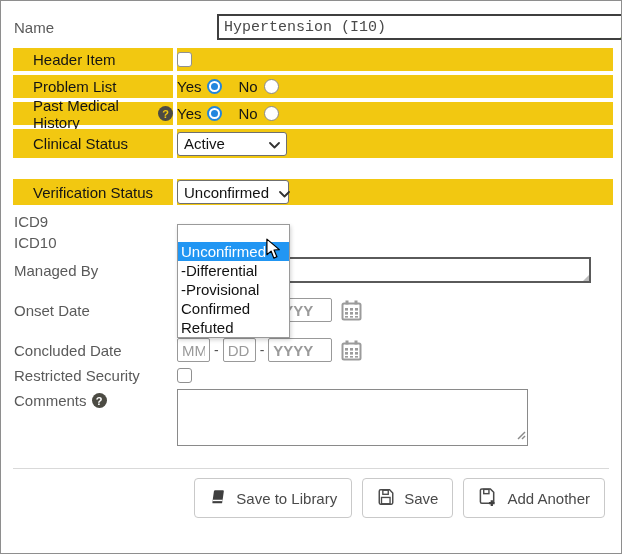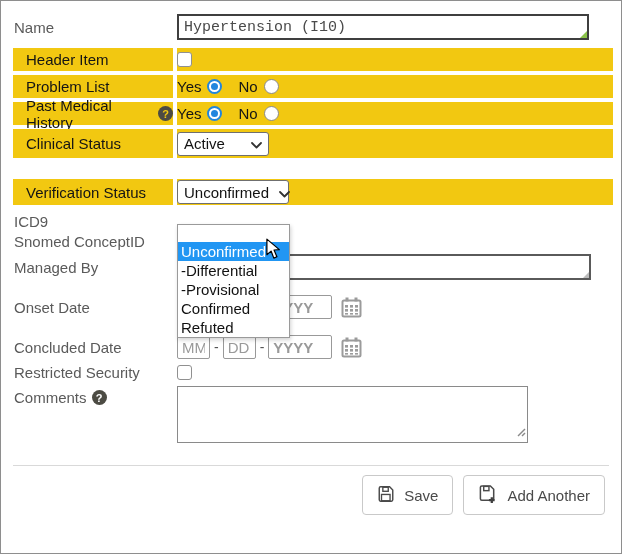--- a/index.html
+++ b/index.html
@@ -28,7 +28,7 @@
   .yellow .lbl, .yellow .fld { background:#f2c811; }
   .yellow .lbl { color:#141414; padding-left:13px; }
 
-  .row-name { height:30px; margin-bottom:6px; }
+  .row-name { height:30px; margin-bottom:6px;gap:40px; }
   .row-h23 { height:23px; margin-bottom:4px; }
   .row-h29 { height:29px; margin-bottom:21px; }
   .row-h26 { height:26px; margin-bottom:6px; }

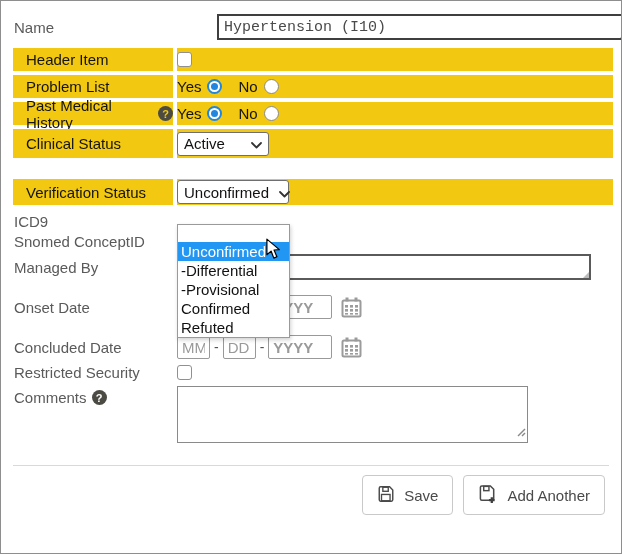--- a/index.html
+++ b/index.html
@@ -26,7 +26,7 @@
   .fld { flex:1; margin-left:4px; display:flex; align-items:center;
          align-self:stretch; }
   .yellow .lbl, .yellow .fld { background:#f2c811; }
-  .yellow .lbl { color:#141414; padding-left:13px; }
+  .yellow .lbl { color:#141414; padding-left:20px; }
 
   .row-name { height:30px; margin-bottom:6px;gap:40px; }
   .row-h23 { height:23px; margin-bottom:4px; }

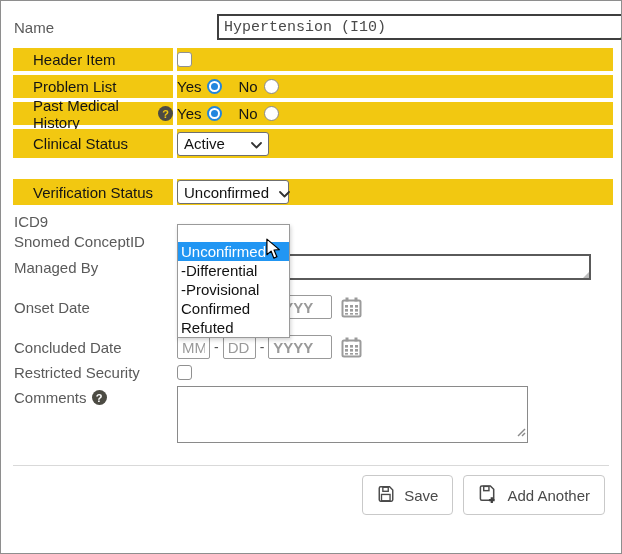--- a/index.html
+++ b/index.html
@@ -61,7 +61,7 @@
                 border-radius:3px; display:flex; align-items:center;
                 padding:0 6px; font-size:15px; color:#111; cursor:pointer; }
   .fakeselect .chev { margin-left:auto; padding-left:10px; }
-  .sel-clinical { width:92px; }
+  .sel-clinical { width:110px; }
   .sel-verif   { width:112px; }
 
   .managed-wrap { position:relative; width:414px; height:26px; }

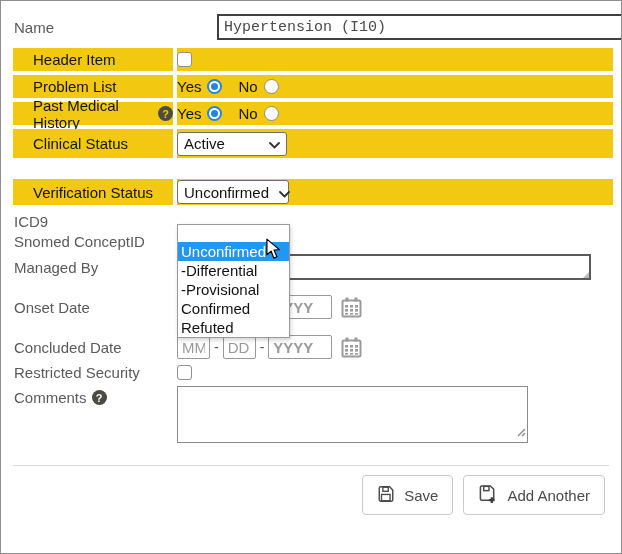--- a/index.html
+++ b/index.html
@@ -192,6 +192,9 @@
 
     <div class="row row-plain">
       <div class="lbl">ICD9</div>
+    </div>
+    <div class="row row-plain">
+      <div class="lbl">ICD10</div>
     </div>
     <div class="row row-snomed">
       <div class="lbl">Snomed ConceptID</div>

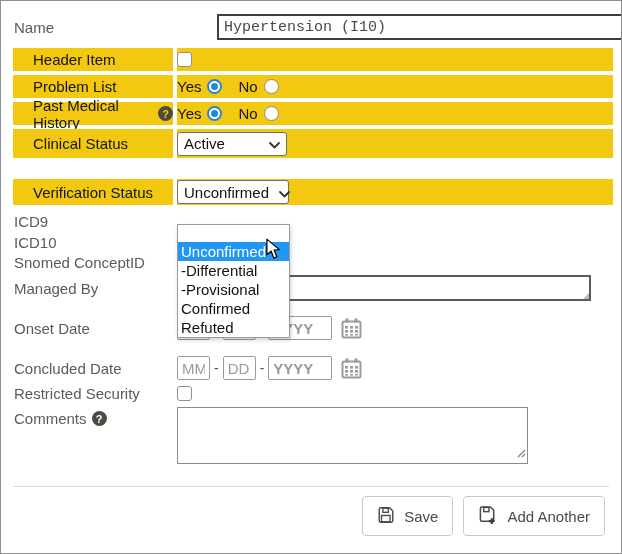--- a/index.html
+++ b/index.html
@@ -195,9 +195,6 @@
     </div>
     <div class="row row-plain">
       <div class="lbl">ICD10</div>
-    </div>
-    <div class="row row-snomed">
-      <div class="lbl">Snomed ConceptID</div>
     </div>
 
     <div class="row row-managed">

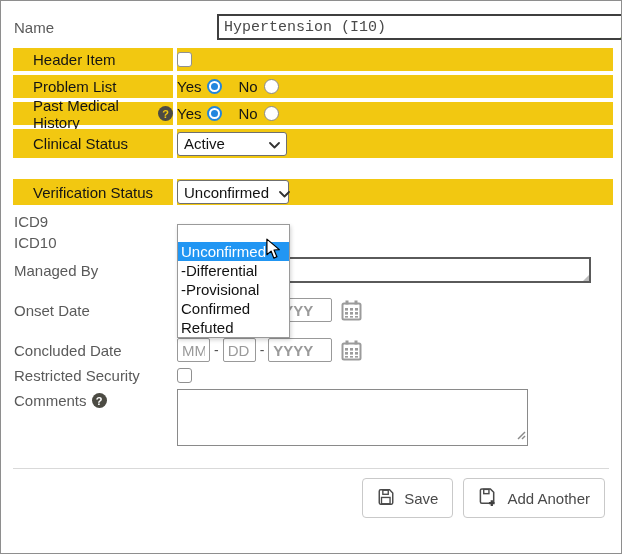--- a/index.html
+++ b/index.html
@@ -300,6 +300,18 @@
       <button class="btn">
         <span>
           <svg width="18" height="18" viewBox="0 0 20 20">
+            <g transform="skewX(-8) translate(3,0)">
+              <rect x="3" y="2.5" width="11" height="13.5" rx="1.2" fill="#3f3f3f"></rect>
+              <rect x="3" y="13" width="11" height="1.6" fill="#fff"></rect>
+              <rect x="3" y="15" width="11" height="2" rx="1" fill="#3f3f3f"></rect>
+            </g>
+          </svg>
+        </span>
+        <span>Save to Library</span>
+      </button>
+      <button class="btn">
+        <span>
+          <svg width="18" height="18" viewBox="0 0 20 20">
             <path d="M2.5 3.5 a1.5 1.5 0 0 1 1.5 -1.5 h10 l3.5 3.5 v11 a1.5 1.5 0 0 1 -1.5 1.5 h-12 a1.5 1.5 0 0 1 -1.5 -1.5 z" fill="none" stroke="#4a4a4a" stroke-width="1.6"></path>
             <rect x="6.5" y="2.5" width="6" height="4.5" fill="none" stroke="#4a4a4a" stroke-width="1.5"></rect>
             <rect x="5" y="10.5" width="9.5" height="7" fill="none" stroke="#4a4a4a" stroke-width="1.5"></rect>

